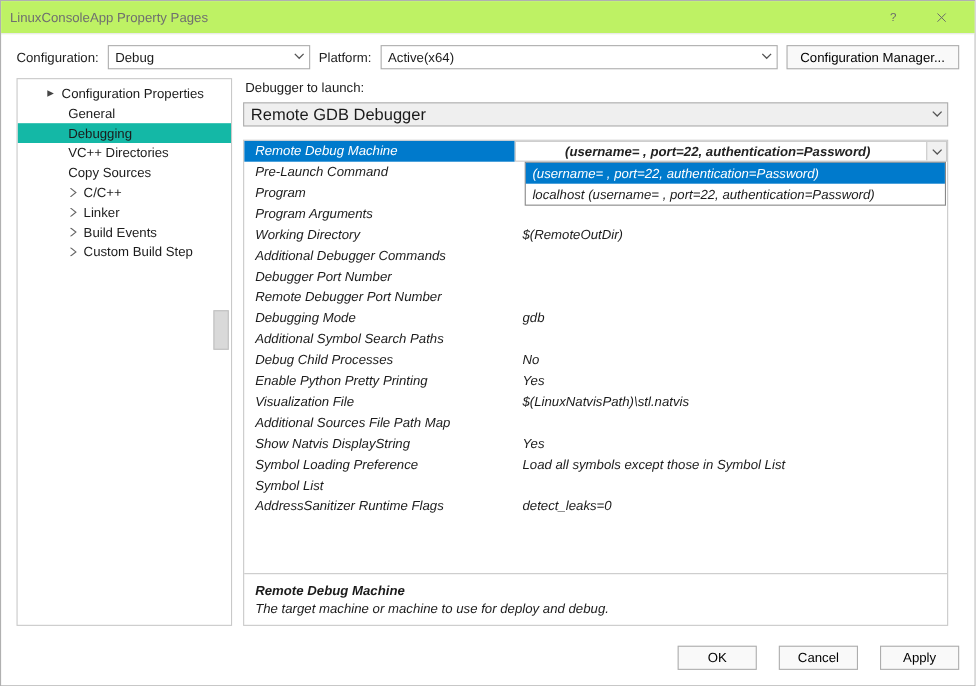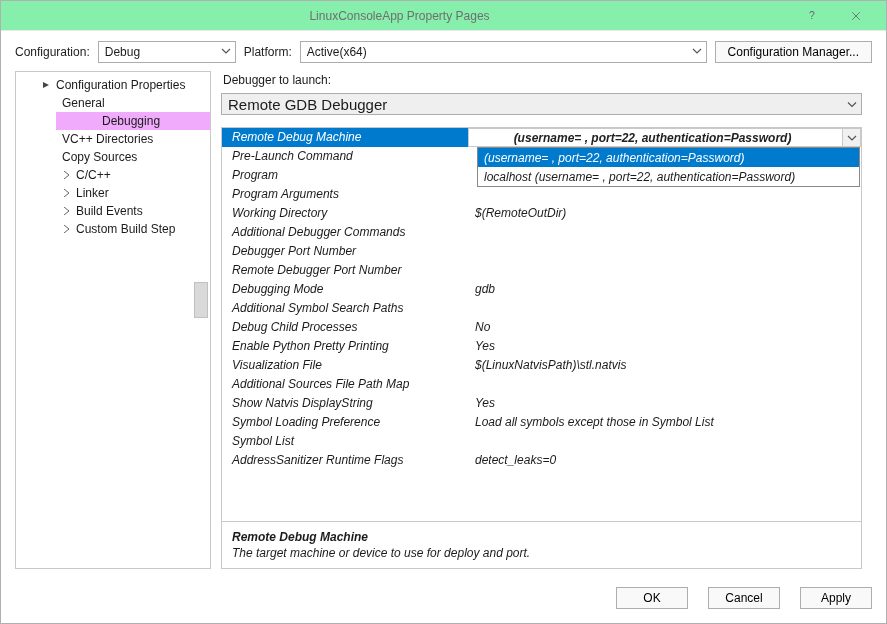--- a/index.html
+++ b/index.html
@@ -5,7 +5,7 @@
   * { box-sizing: border-box; }
   html, body { margin:0; padding:0; font-family: "Segoe UI", Tahoma, sans-serif; font-size:12px; color:#1b1b1b; background:#fff; }
   .window { width:887px; height:624px; border:1px solid #b0b0b0; display:flex; flex-direction:column; background:#fff; }
-  .titlebar { height:30px; display:flex; align-items:center; padding:0 8px; background:#86efac; color:#6f6f6f; border-bottom:1px solid #eaeaea;text-align:center; }
+  .titlebar { height:30px; display:flex; align-items:center; padding:0 8px; background:#bef264; color:#6f6f6f; border-bottom:1px solid #eaeaea; }
   .titlebar .title { flex:1; font-size:12px; }
   .titlebar .winbtn { width:44px; height:28px; display:flex; align-items:center; justify-content:center; color:#6a6a6a; }
   .titlebar .winbtn svg { width:12px; height:12px; }

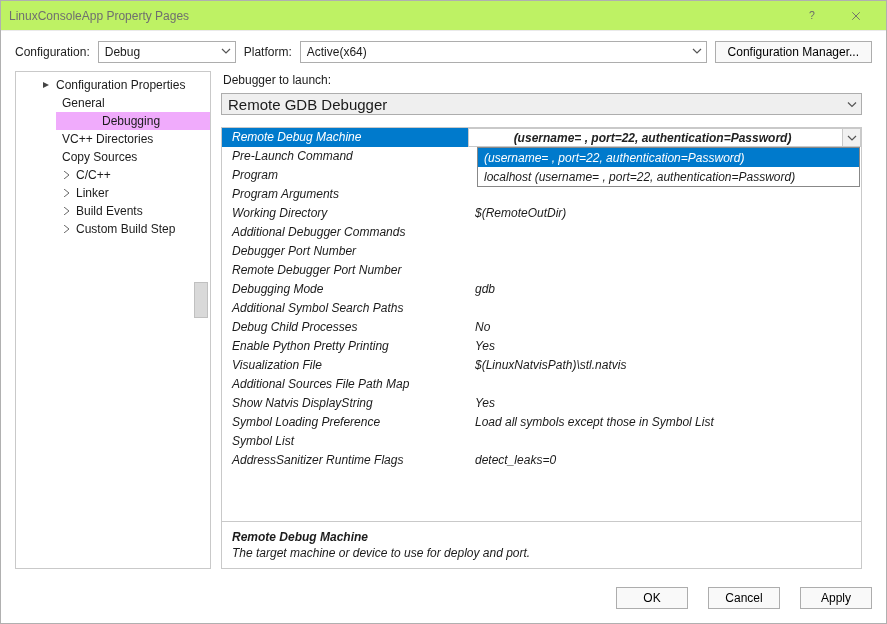--- a/index.html
+++ b/index.html
@@ -65,7 +65,7 @@
 
   <div class="config-row">
     <label>Configuration:</label>
-    <div class="select" style="width:138px;text-align:center;">
+    <div class="select" style="width:184px;text-align:center;">
       <span>Debug</span>
       <span class="chev"><svg class="chev-svg" viewBox="0 0 10 10">
             <path d="M1 3 L5 7 L9 3" fill="none" stroke="#555" stroke-width="1.2"></path>

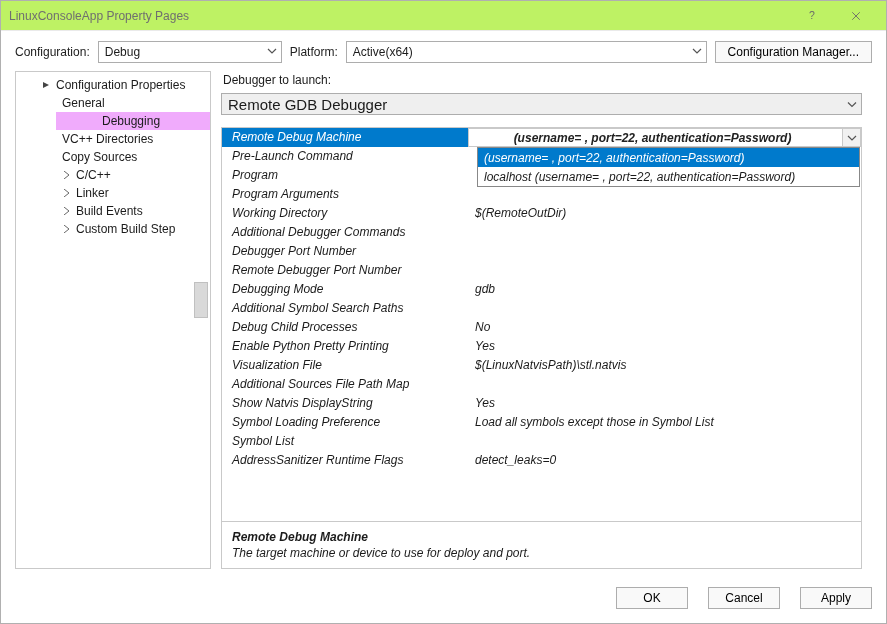--- a/index.html
+++ b/index.html
@@ -17,7 +17,7 @@
   .body { display:flex; flex:1; min-height:0; padding:0 24px 8px 14px; gap:10px; }
   .sidebar { width:196px; border:1px solid #c9c9c9; background:#fff; padding:4px 0; font-size:12px; overflow:auto; position:relative; }
   .tree-row { display:flex; align-items:center; height:18px; padding:0 8px; white-space:nowrap; cursor:default; }
-  .tree-row.sel { background:#f0abfc;margin-left:40px; }
+  .tree-row.sel { background:#14b8a6; }
   .indent1 { padding-left:26px; }
   .indent2 { padding-left:46px; }
   .expander { width:10px; display:inline-block; margin-right:4px; }

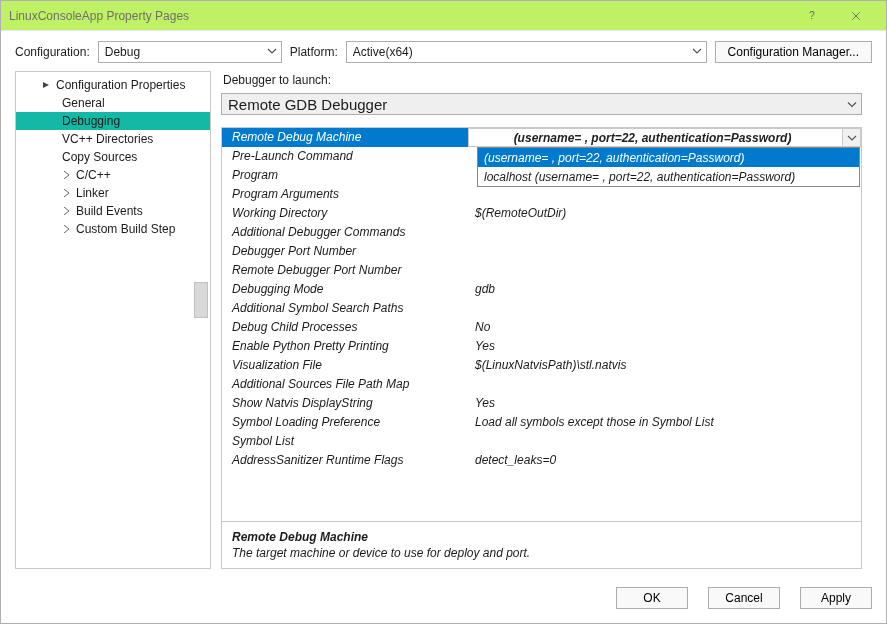--- a/index.html
+++ b/index.html
@@ -233,7 +233,7 @@
         </div>
         <div class="desc">
           <div class="d-title">Remote Debug Machine</div>
-          <div>The target machine or device to use for deploy and port.</div>
+          <div>The target machine or machine to use for deploy and debug.</div>
         </div>
       </div>
     </div>

